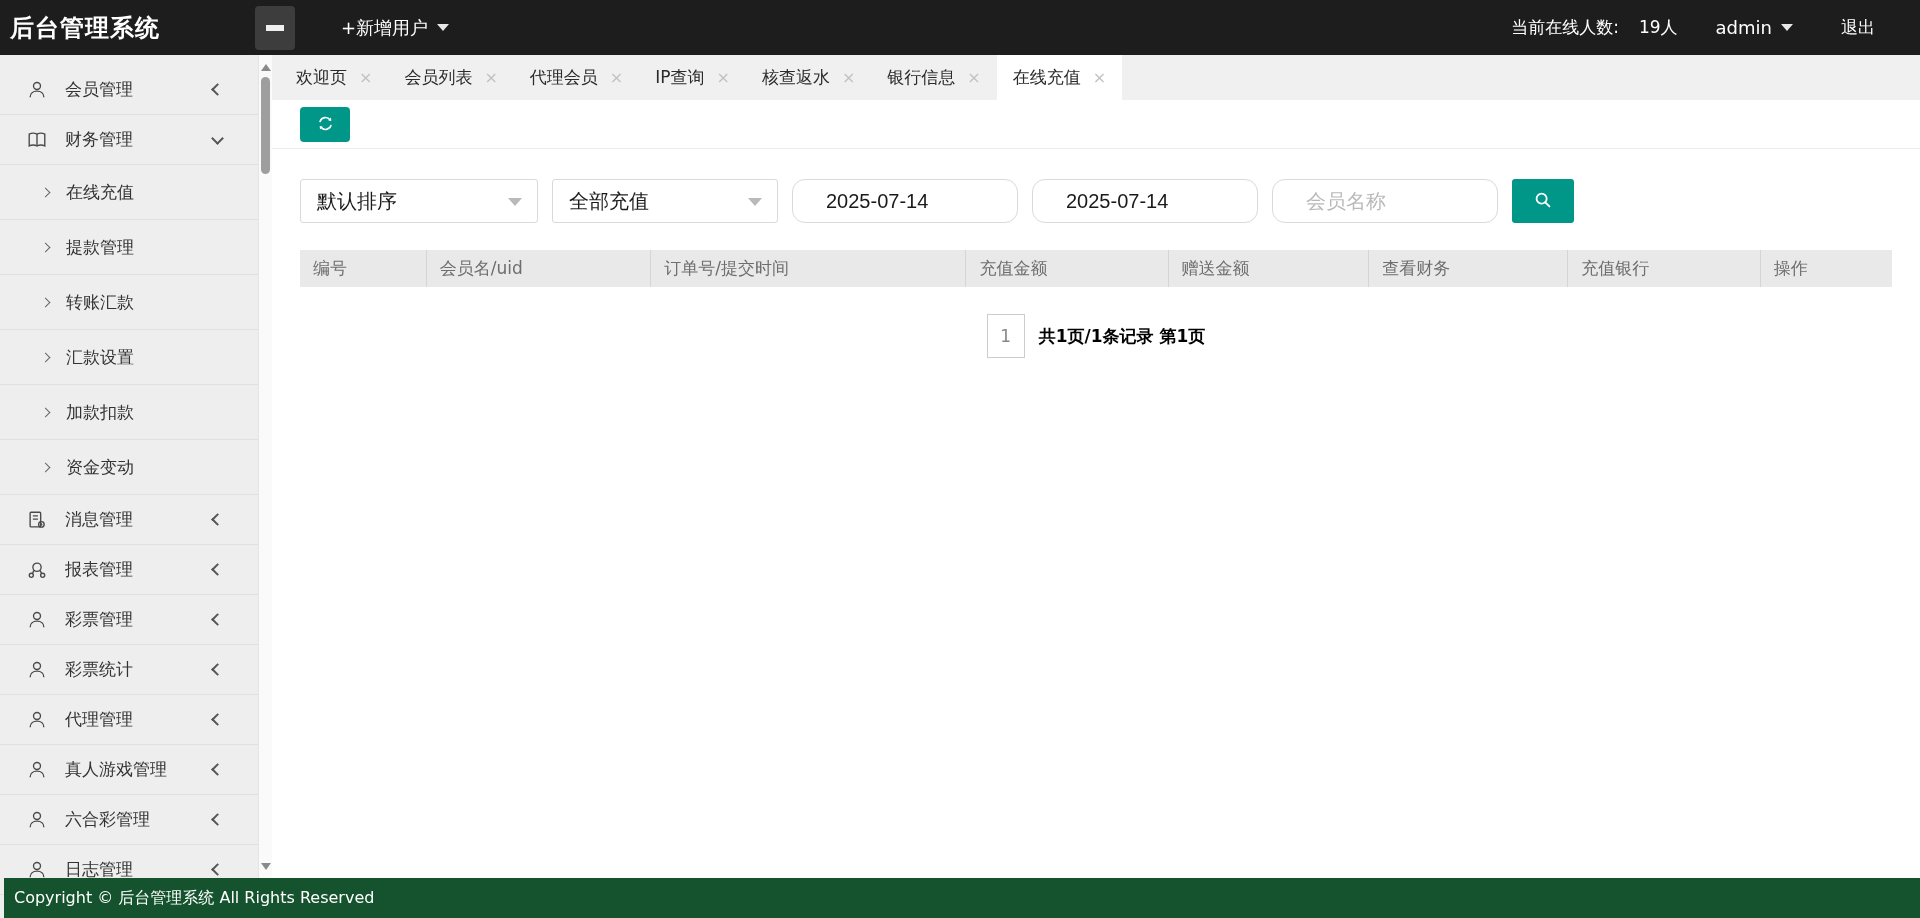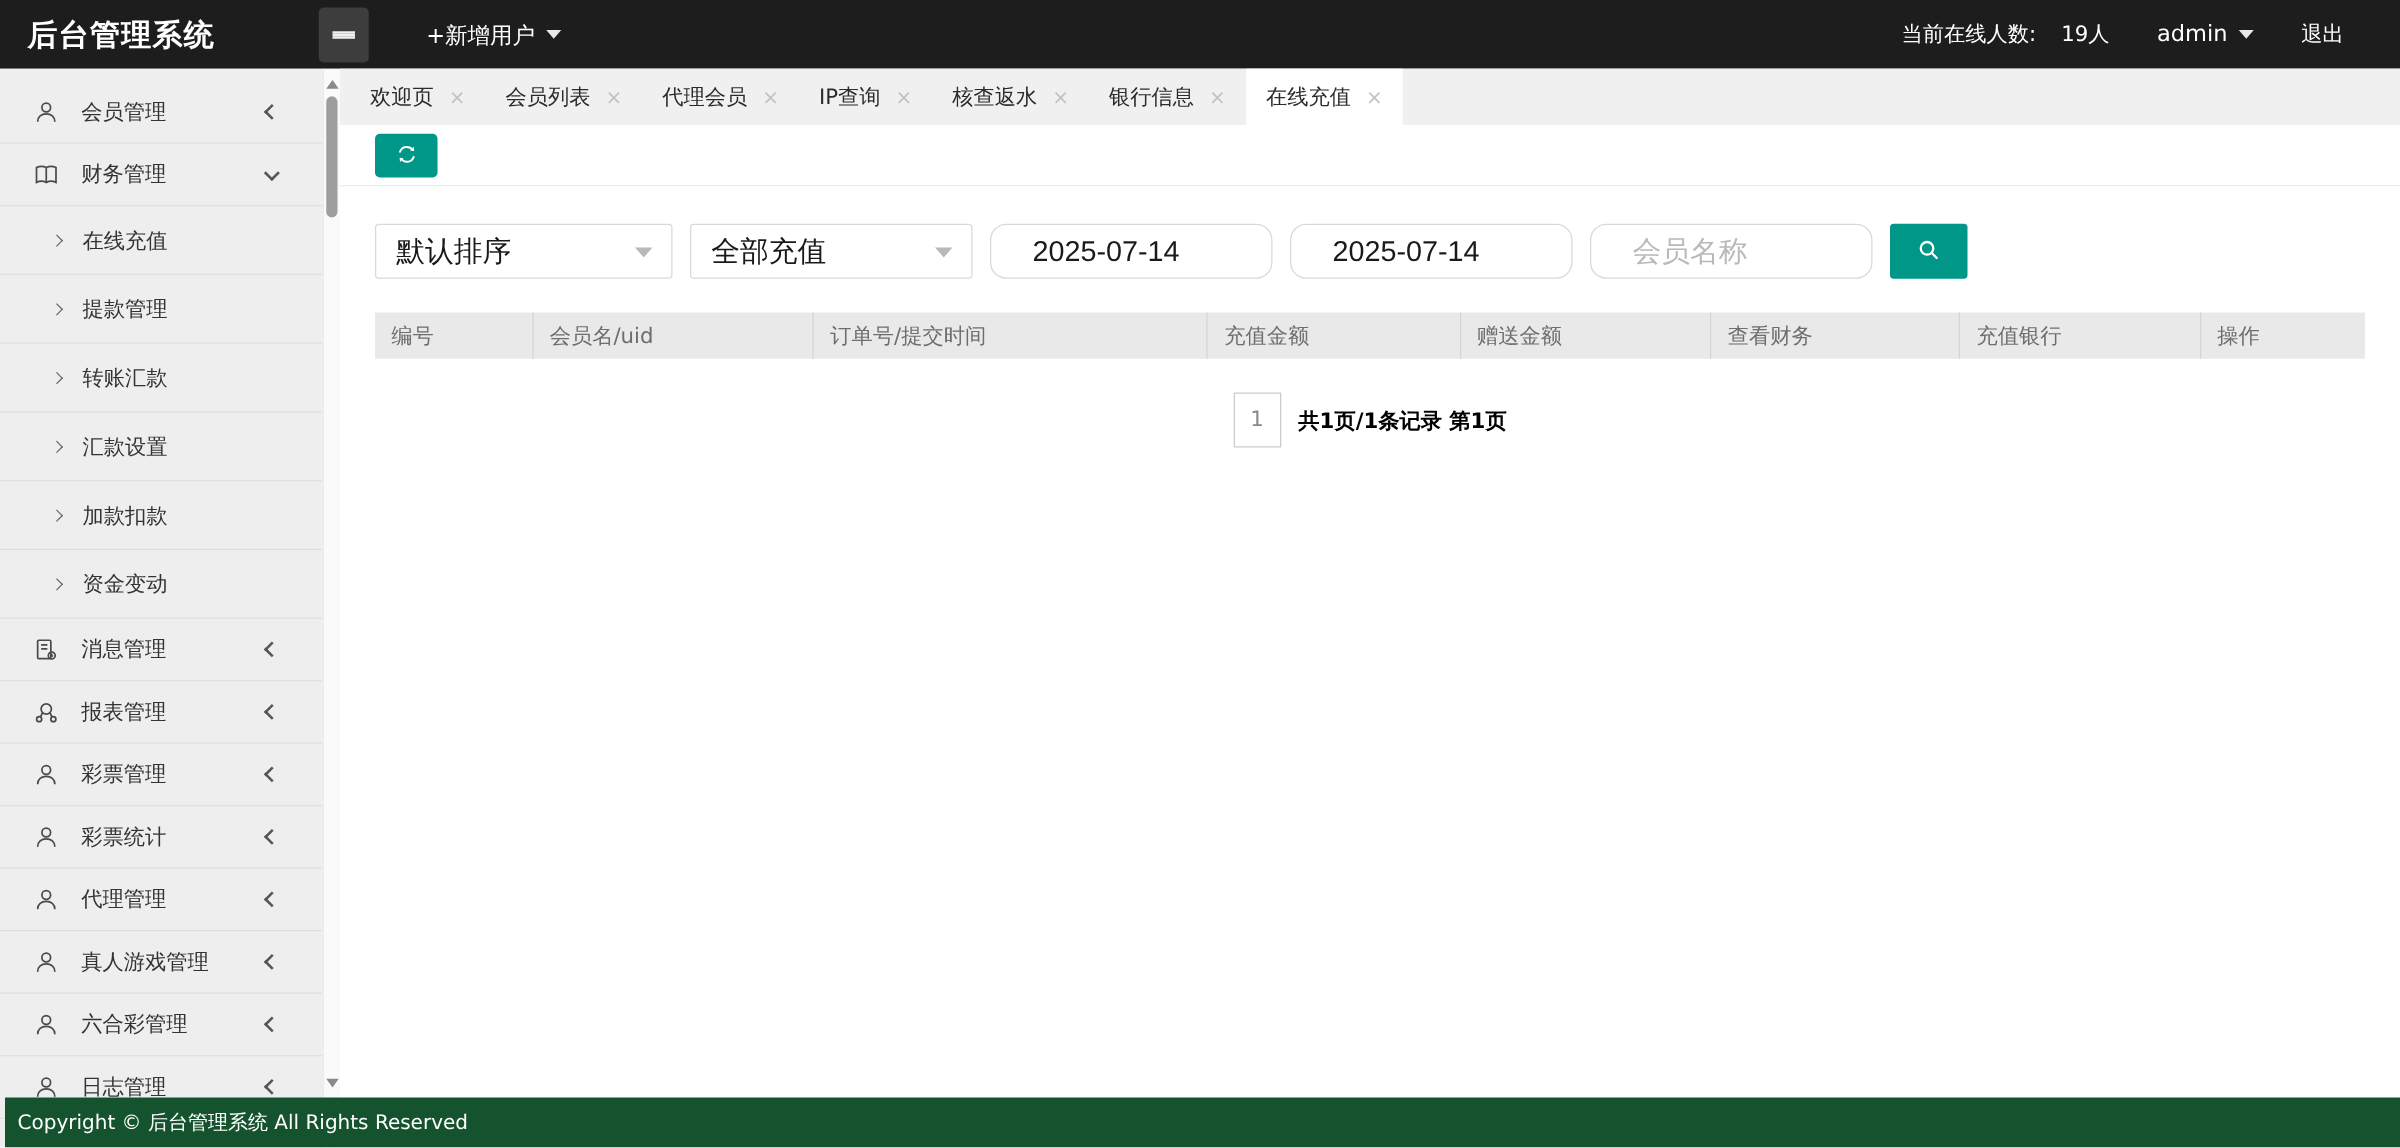--- a/index.html
+++ b/index.html
@@ -8,7 +8,7 @@
 
   
   .header { height:55px; background:#1d1d1d; display:flex; align-items:center; color:#fff; }
-  .brand { width:255px; padding-left:22px; font-size:24px; font-weight:bold; letter-spacing:1px; }
+  .brand { width:255px; padding-left:10px; font-size:24px; font-weight:bold; letter-spacing:1px; }
   .menu-btn { width:40px; height:44px; background:#3d3d3d; border-radius:4px; display:flex; flex-direction:column; justify-content:center; align-items:center; gap:4px; cursor:pointer; }
   .menu-btn i { display:block; width:18px; height:2px; background:#efefef; }
   .hdr-dd { display:flex; align-items:center; gap:9px; font-size:18px; cursor:pointer; }

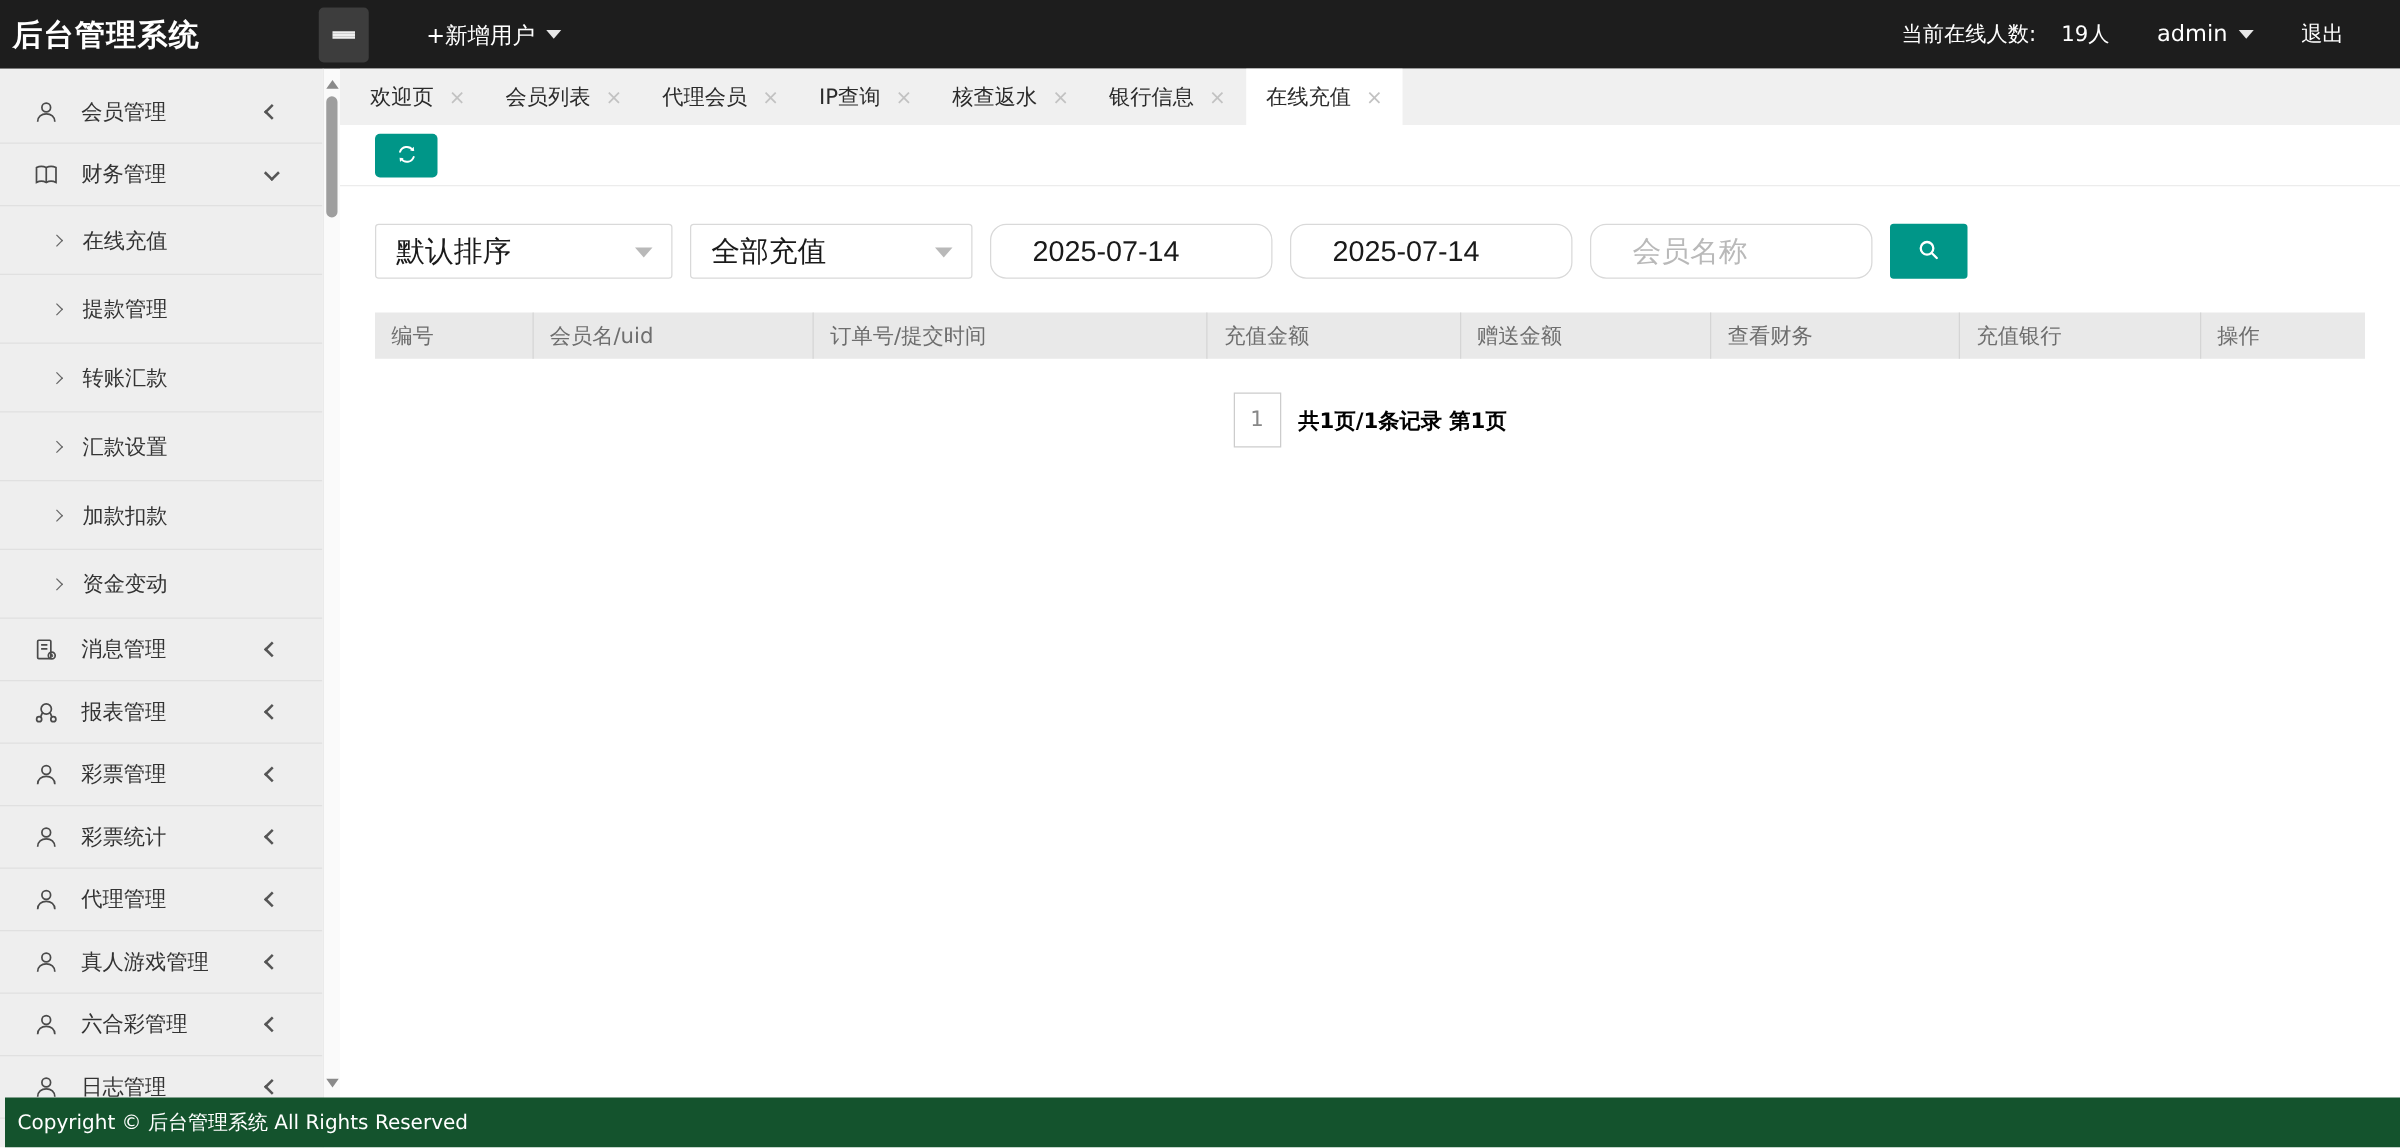--- a/index.html
+++ b/index.html
@@ -17,7 +17,7 @@
   .hdr-spacer { flex:1; }
   .online { font-size:17px; display:flex; gap:20px; }
   .admin-dd { margin-left:38px; }
-  .logout { margin-left:38px; margin-right:45px; font-size:17px; cursor:pointer; }
+  .logout { margin-left:48px; margin-right:45px; font-size:17px; cursor:pointer; }
 
   
   .middle { display:flex; height:863px; }

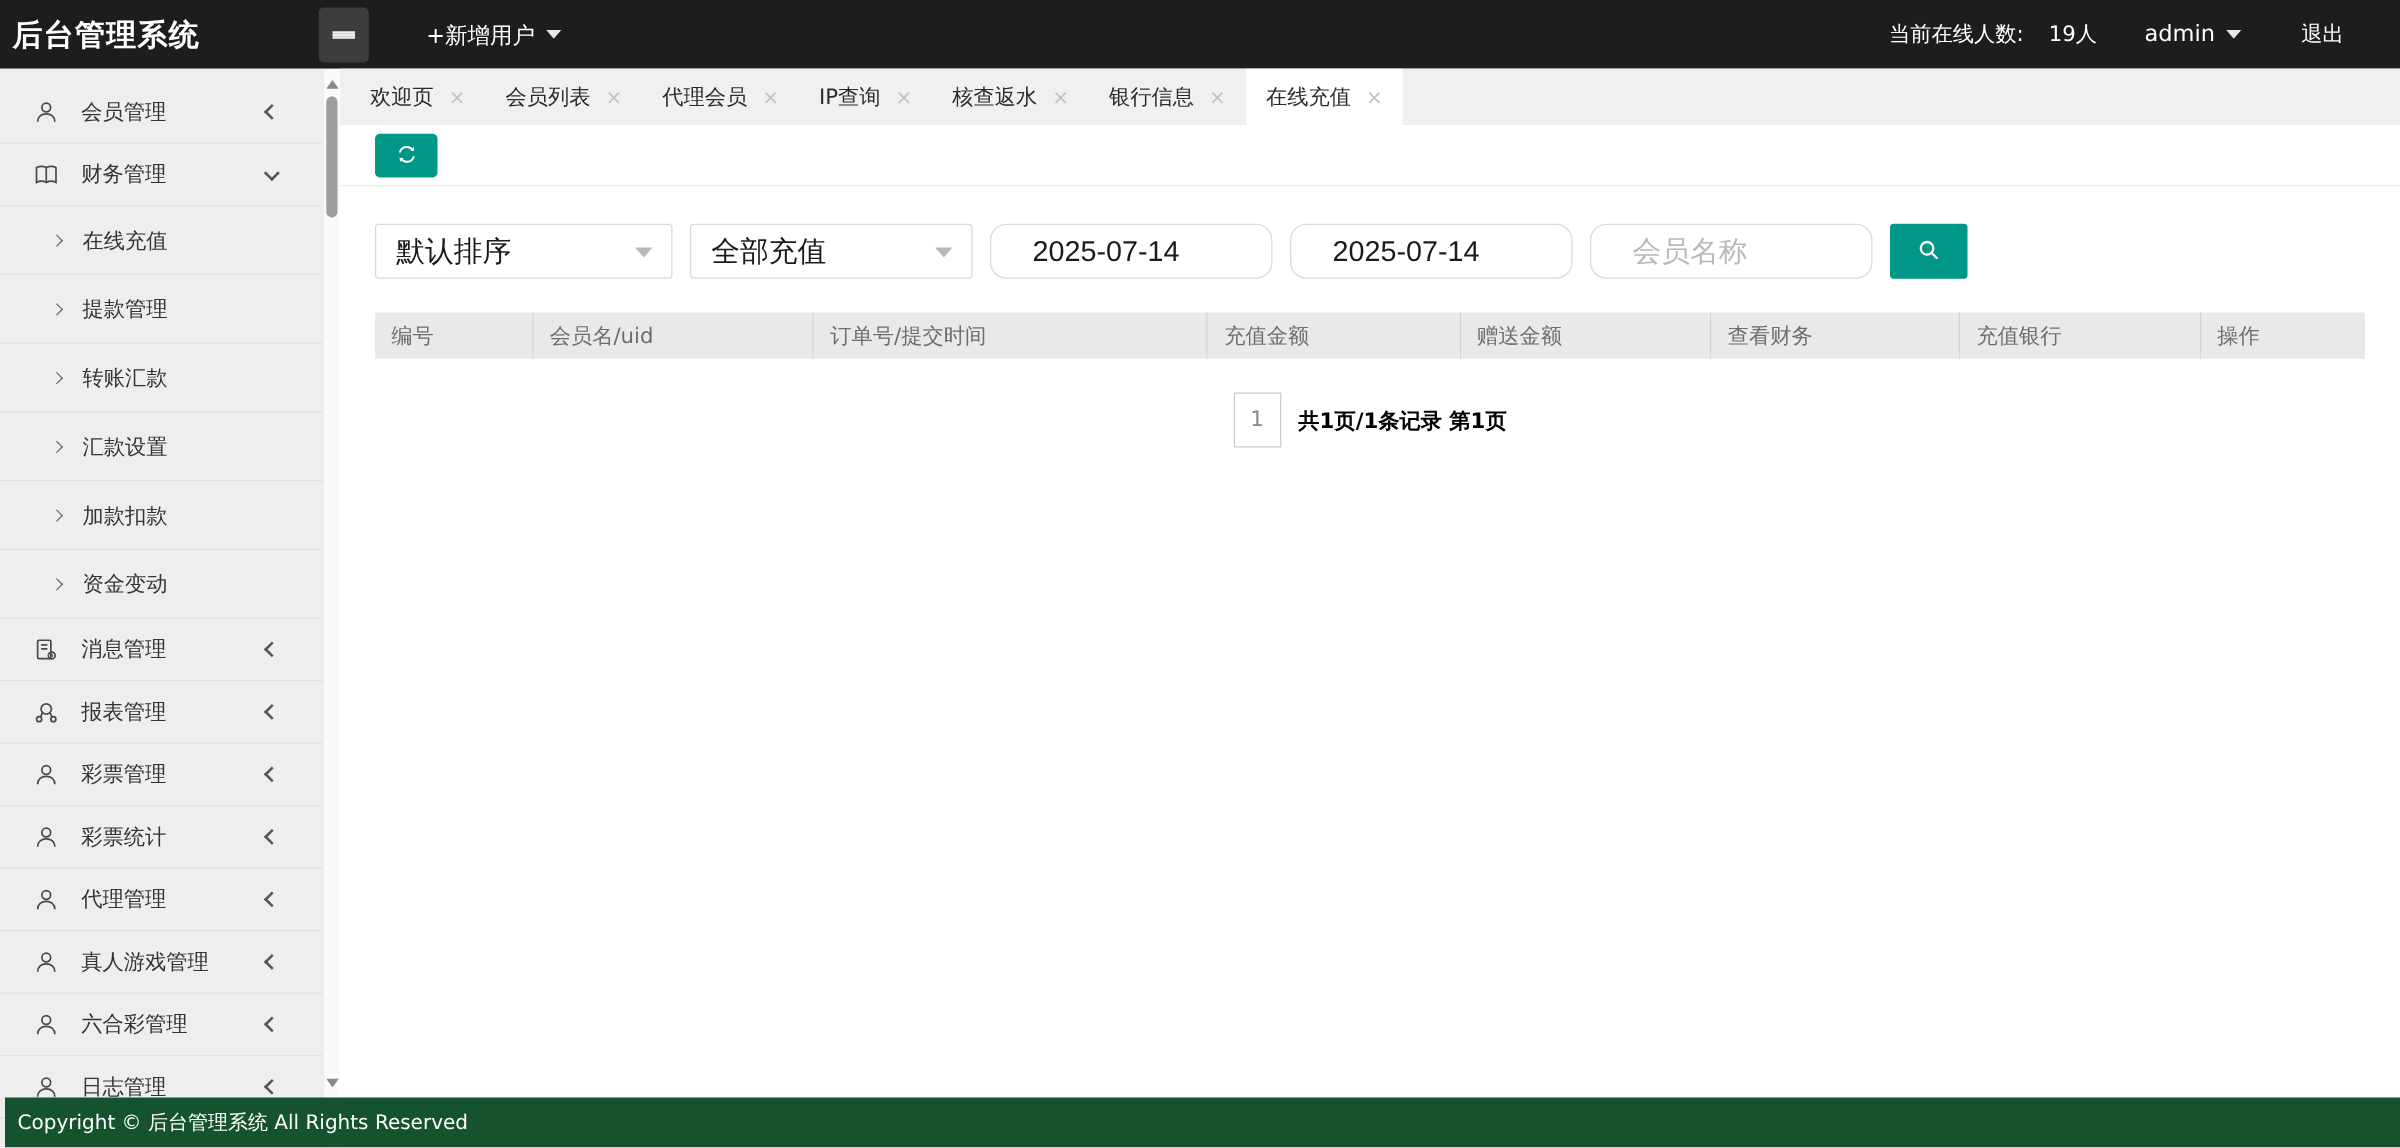--- a/index.html
+++ b/index.html
@@ -53,7 +53,7 @@
   .btn-refresh svg { width:19px; height:19px; }
 
   .filterbar { margin:30px 28px 0; display:flex; gap:14px; align-items:center; }
-  .ctrl { height:44px; border:1px solid #d9d9d9; border-radius:3px; background:#fff; display:flex; align-items:center; font-size:23px; color:#1a1a1a; }
+  .ctrl { height:44px; border:1px solid #d9d9d9; border-radius:3px; background:#fff; display:flex; align-items:center; font-size:20px; color:#1a1a1a; }
   .select { position:relative; padding-left:16px; cursor:pointer; }
   .sel-caret { position:absolute; right:15px; top:50%; margin-top:-3px; width:0; height:0; border-left:7px solid transparent; border-right:7px solid transparent; border-top:8px solid #b9b9b9; }
   .w-sort { width:238px; } .w-type { width:226px; }

